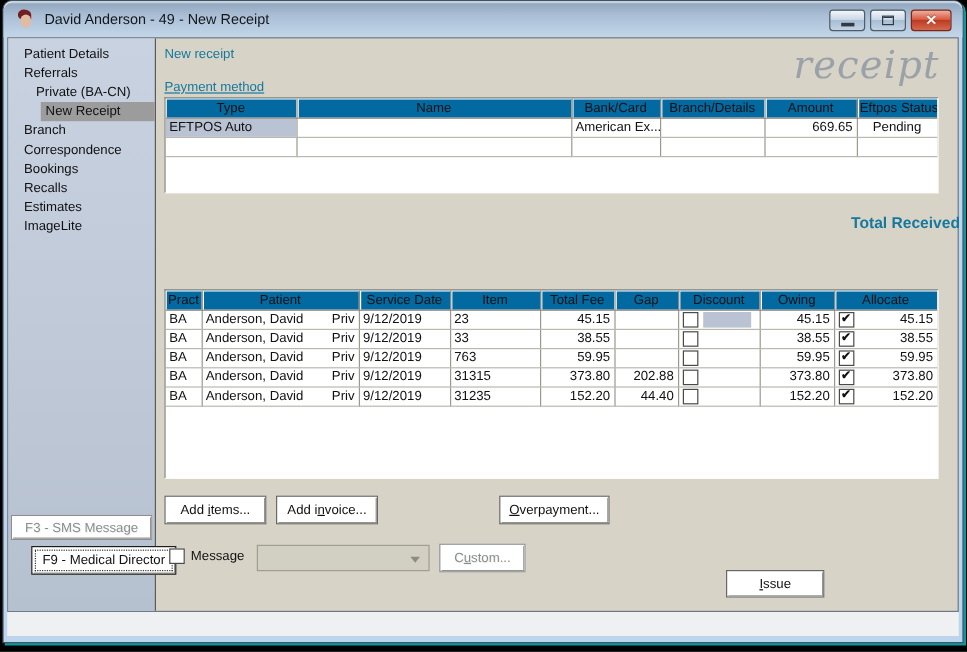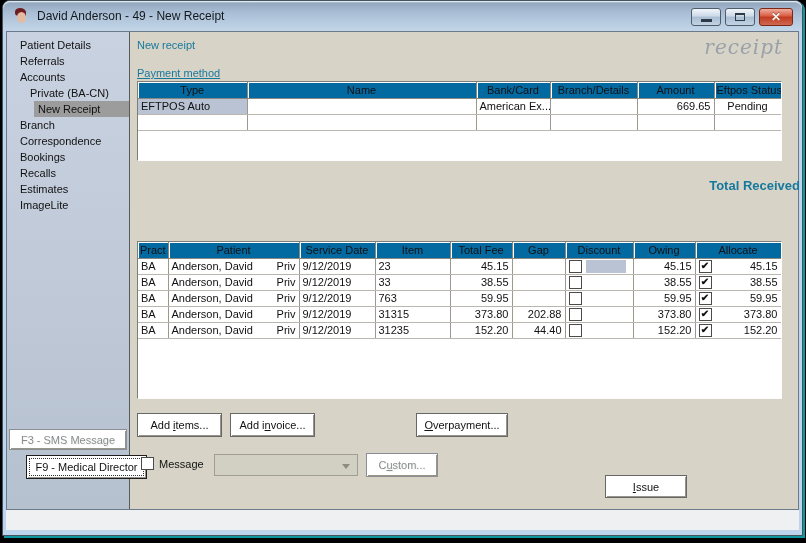--- a/index.html
+++ b/index.html
@@ -62,7 +62,7 @@
   .u { text-decoration:underline; }
   #heading { left:6px; top:7px; }
   #watermark { top:3px; right:15px; font-family:"DejaVu Serif", serif; font-style:italic;
-               font-size:20px; color:#9aa1a8; letter-spacing:1px; }
+               font-size:32px; color:#9aa1a8; letter-spacing:1px; }
   #pay-label { left:6px; top:35px; }
   #alloc-label { left:22px; top:195px;margin-top:24px; }
 

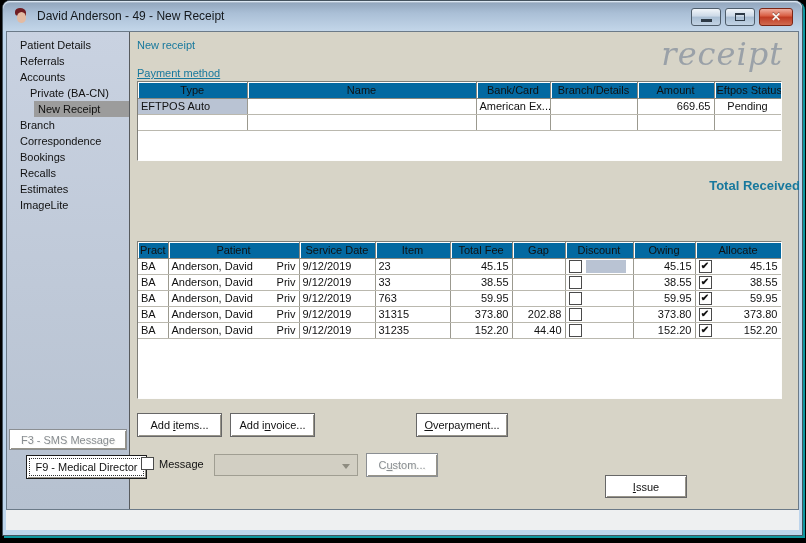--- a/index.html
+++ b/index.html
@@ -136,7 +136,6 @@
       <div style="height:5px"></div>
       <div class="side-item">Patient Details</div>
       <div class="side-item">Referrals</div>
-      <div class="side-item">Accounts</div>
       <div class="side-item ind1">Private (BA-CN)</div>
       <div class="side-item sel">New Receipt</div>
       <div class="side-item">Branch</div>

